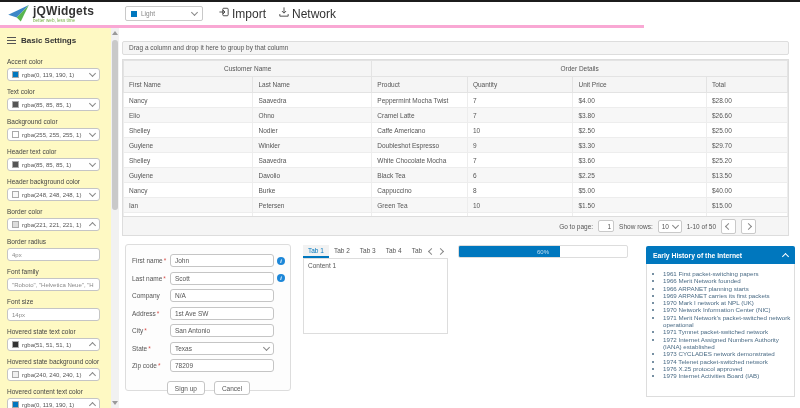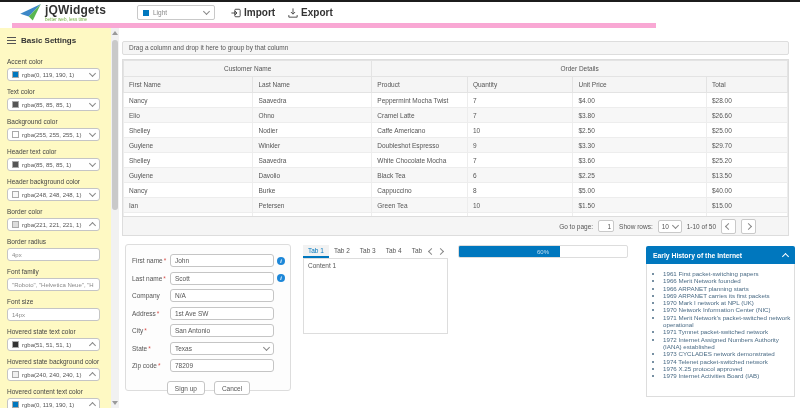--- a/index.html
+++ b/index.html
@@ -16,8 +16,8 @@
 
   
   .topstrip{position:absolute;left:0;top:0;width:800px;height:2px;background:#1c1c1c}
-  .topbar{position:absolute;left:12px;top:2px;width:644px;height:26px;background:#fff;
-          border-bottom:5px solid #f9a8d4;display:flex;align-items:center;box-sizing:border-box}
+  .topbar{position:absolute;left:0;top:2px;width:644px;height:26px;background:#fff;
+          border-bottom:3px solid #f9a8d4;display:flex;align-items:center;box-sizing:border-box}
   .logo{display:flex;align-items:center;margin-left:8px;width:109px}
   .logo-icon{width:22px;height:17px;margin-right:3px}
   .logo-name{font-size:12px;font-weight:bold;color:#333;line-height:12px;letter-spacing:0.2px}

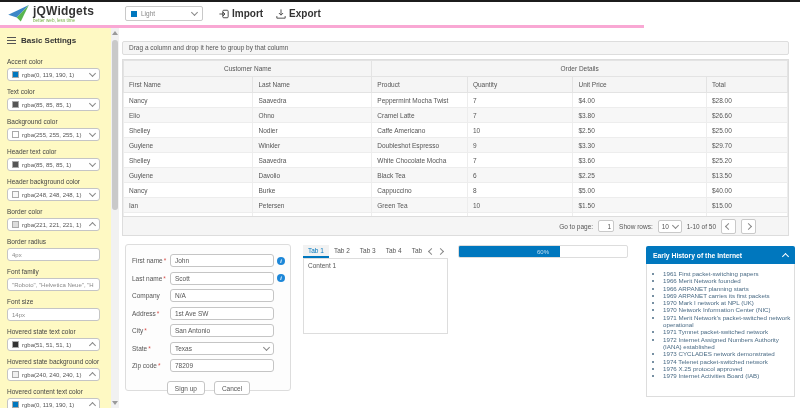--- a/index.html
+++ b/index.html
@@ -26,7 +26,7 @@
             display:flex;align-items:center;padding:0 5px;box-sizing:border-box;margin-left:8px}
   .theme-sw{width:6px;height:6px;background:#0077be;margin-right:4px;flex:none}
   .theme-val{font-size:6.5px;color:#888;flex:1}
-  .tool-btn{display:flex;align-items:center;gap:3px;font-size:10px;color:#333;font-weight:bold;cursor:pointer}
+  .tool-btn{display:flex;align-items:flex-start;gap:3px;font-size:12px;color:#333;font-weight:normal;cursor:pointer}
   .tool-btn.import{margin-left:16px}
   .tool-btn.export{margin-left:13px}
   .tb-icon{width:10px;height:10px}

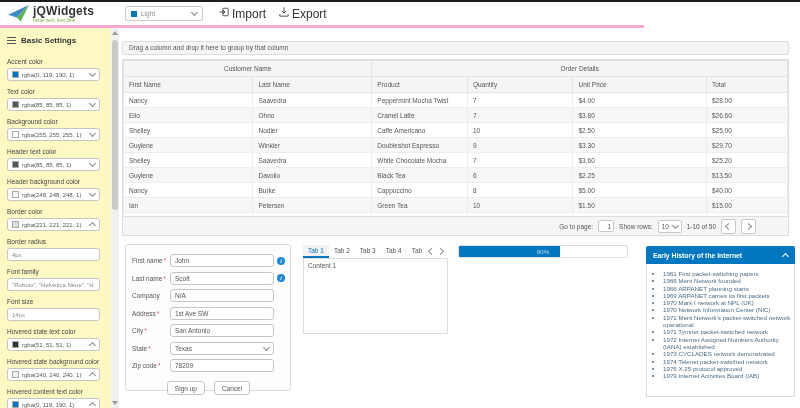--- a/index.html
+++ b/index.html
@@ -147,7 +147,7 @@
       <path d="M6 0.5 V7 M3.5 4.8 L6 7.4 L8.5 4.8" fill="none" stroke="#444" stroke-width="1.1"></path>
       <path d="M1 8.5 V11 H11 V8.5" fill="none" stroke="#444" stroke-width="1.1"></path>
     </svg>
-    <span>Export</span>
+    <span>Network</span>
   </div>
 </header>
 

